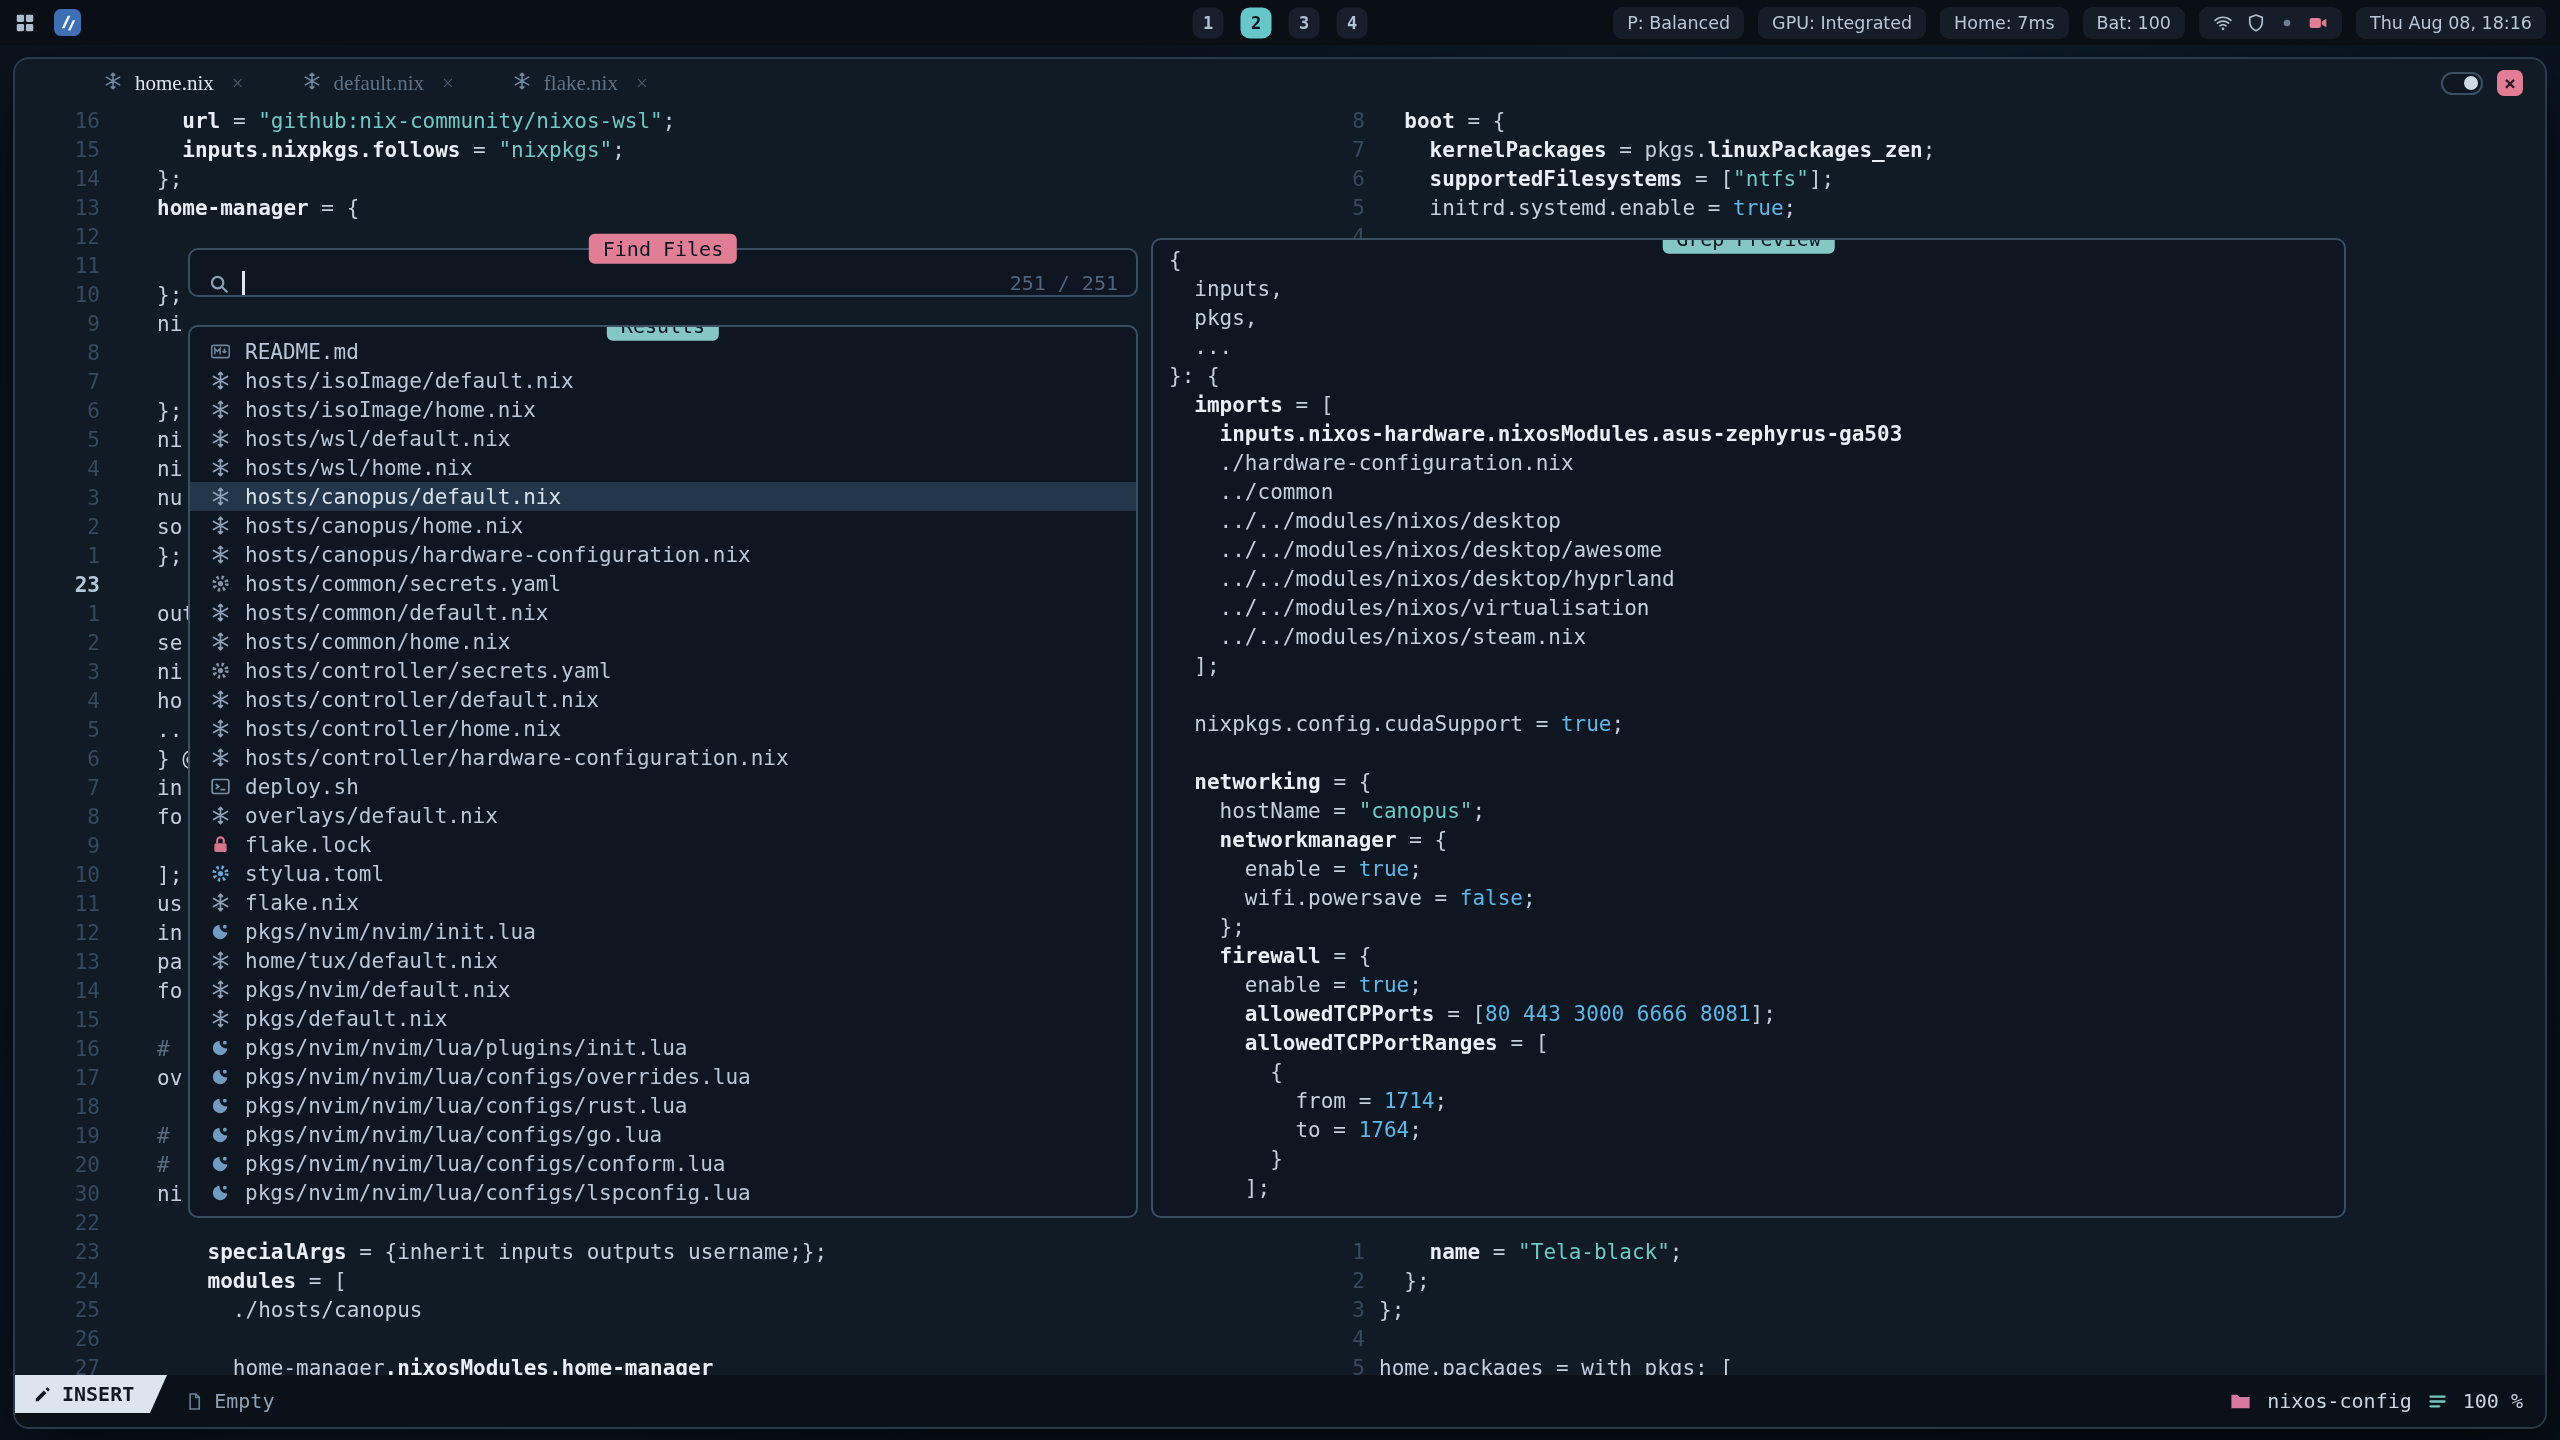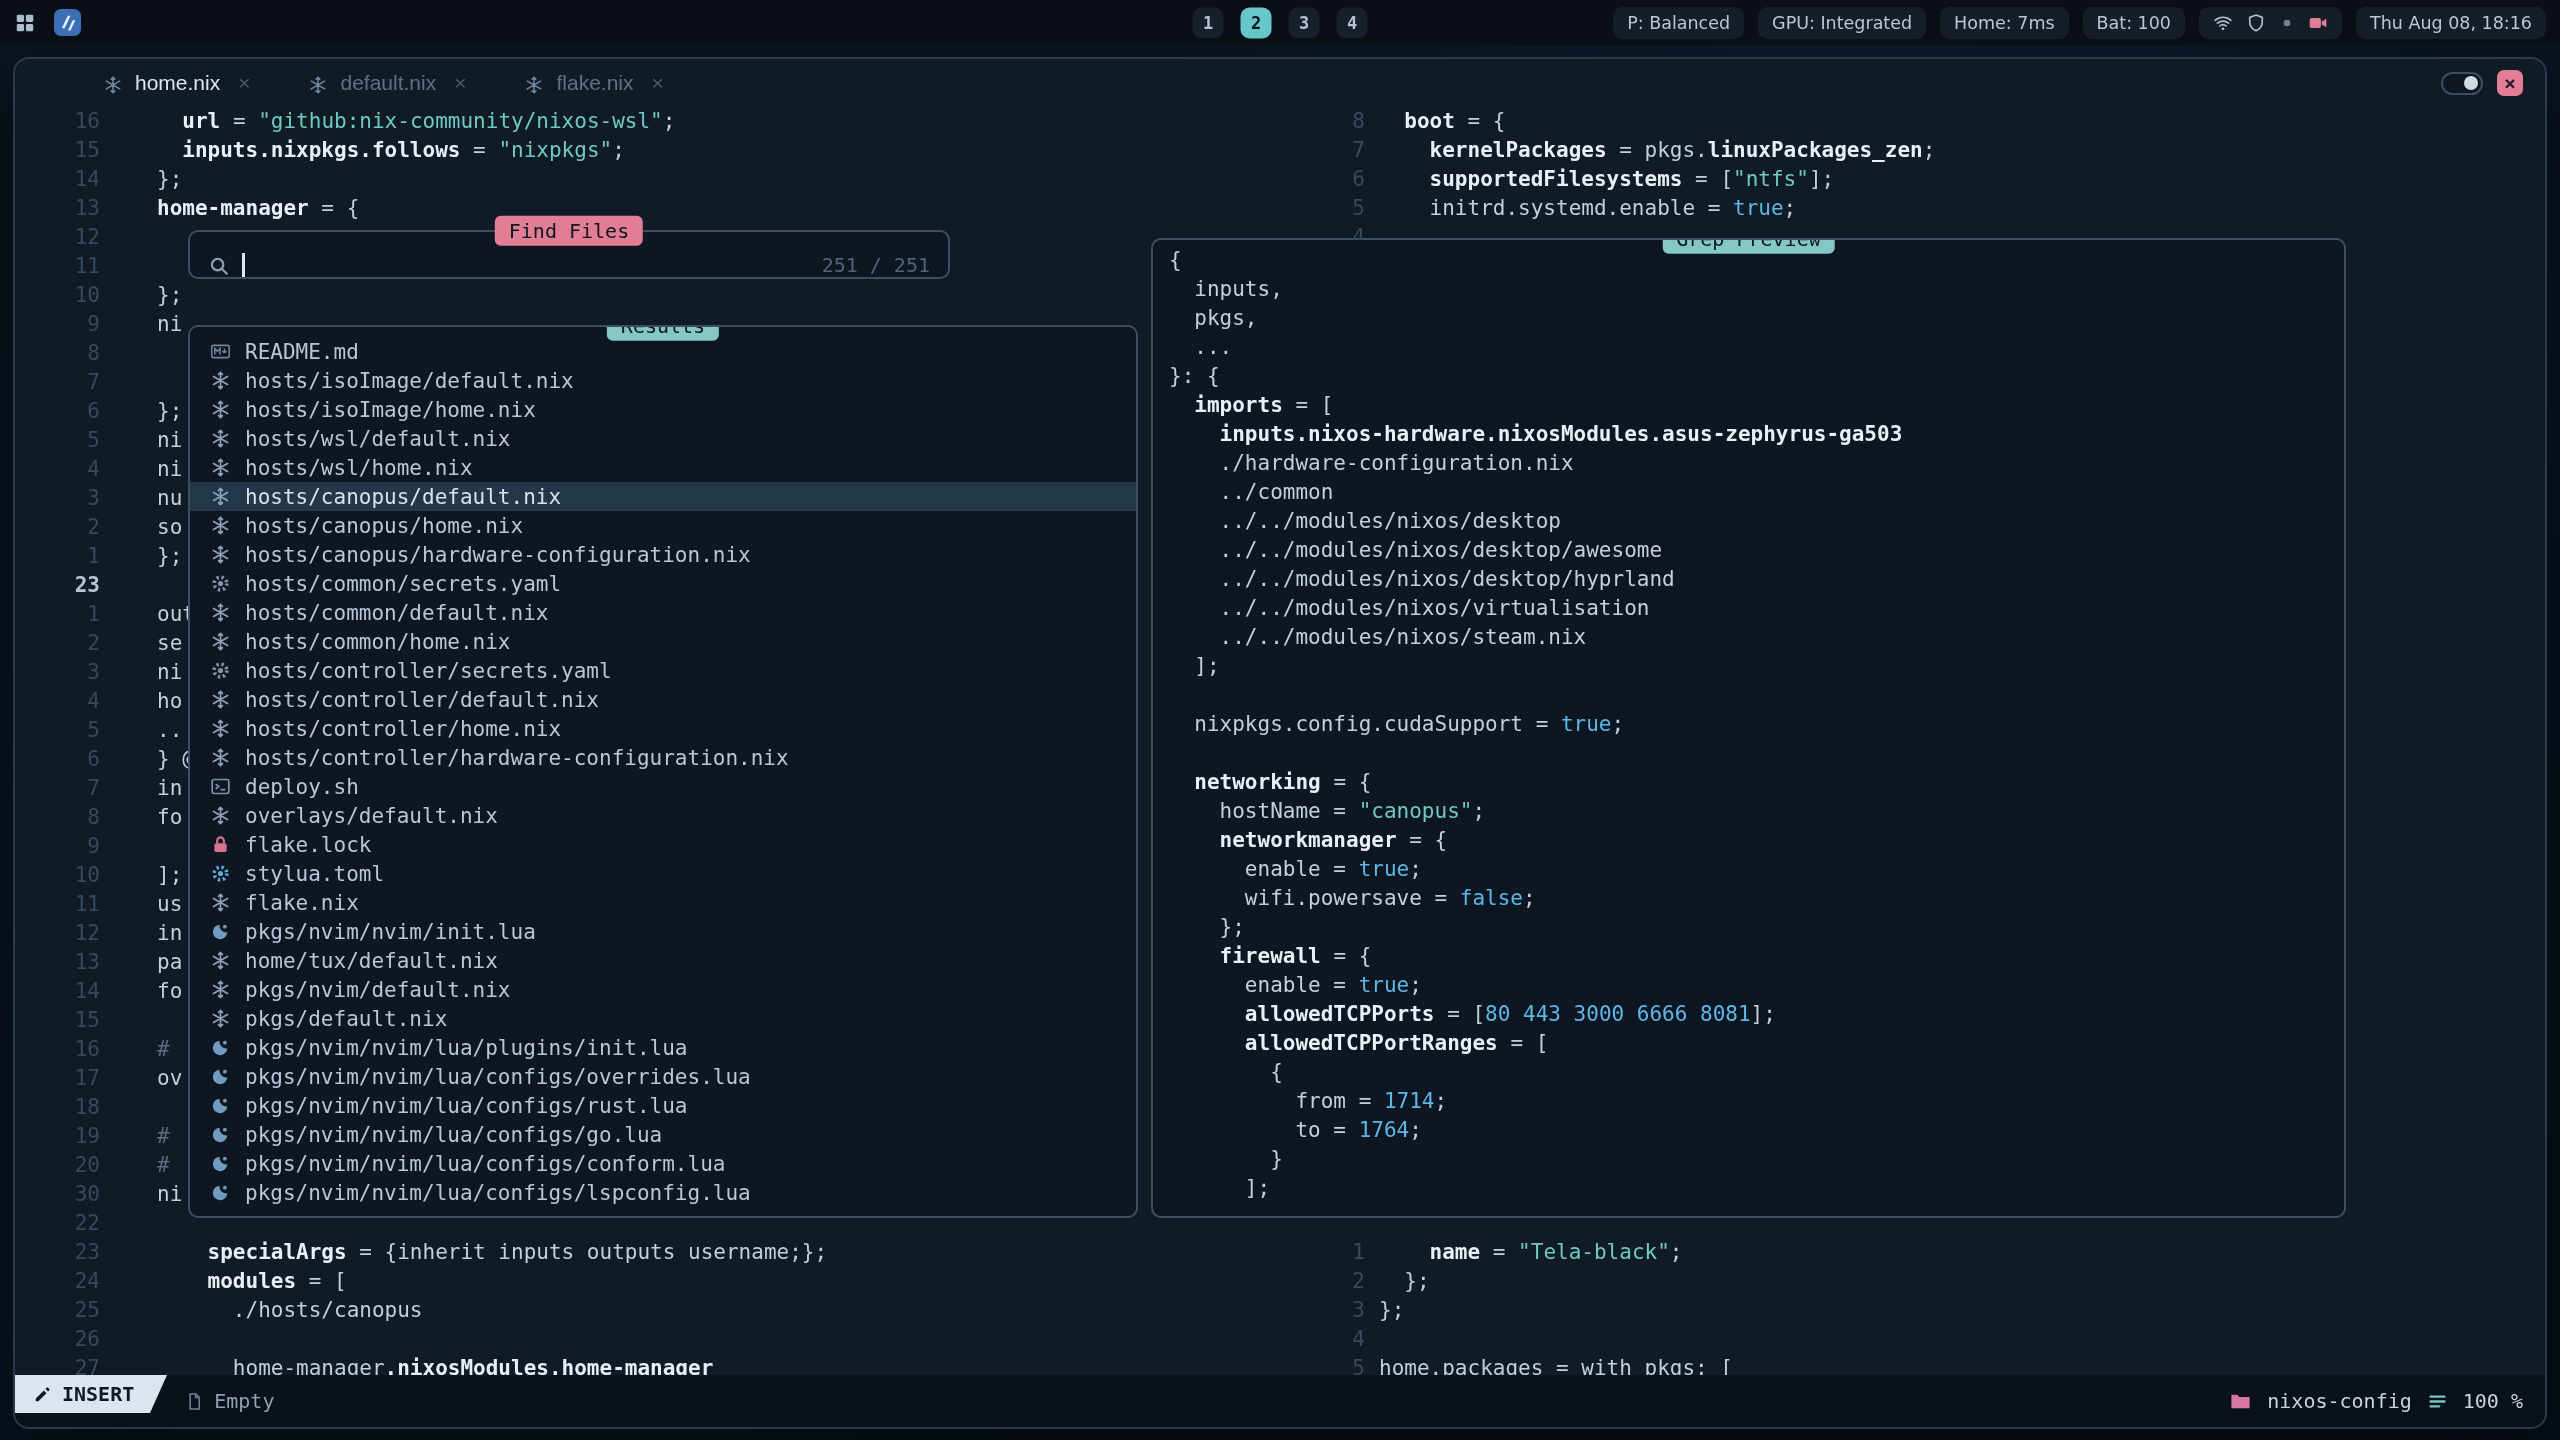--- a/index.html
+++ b/index.html
@@ -40,7 +40,7 @@
 
   
   #tabbar{height:48px;display:flex;align-items:center;padding-left:88px;gap:58px;flex:none}
-  .tab{display:flex;align-items:flex-end;gap:12px;font-family:Liberation Sans, sans-serif;font-size:21px;color:#5e7284;cursor:default}
+  .tab{display:flex;align-items:flex-start;gap:12px;font-family:Liberation Serif, serif;font-size:21px;color:#5e7284;cursor:default}
   .tab.active{color:#dde6ee}
   .tabicon{width:20px;height:20px;color:#6e87a1}
   .tclose{color:#495d70;font-size:21px;margin-left:6px}

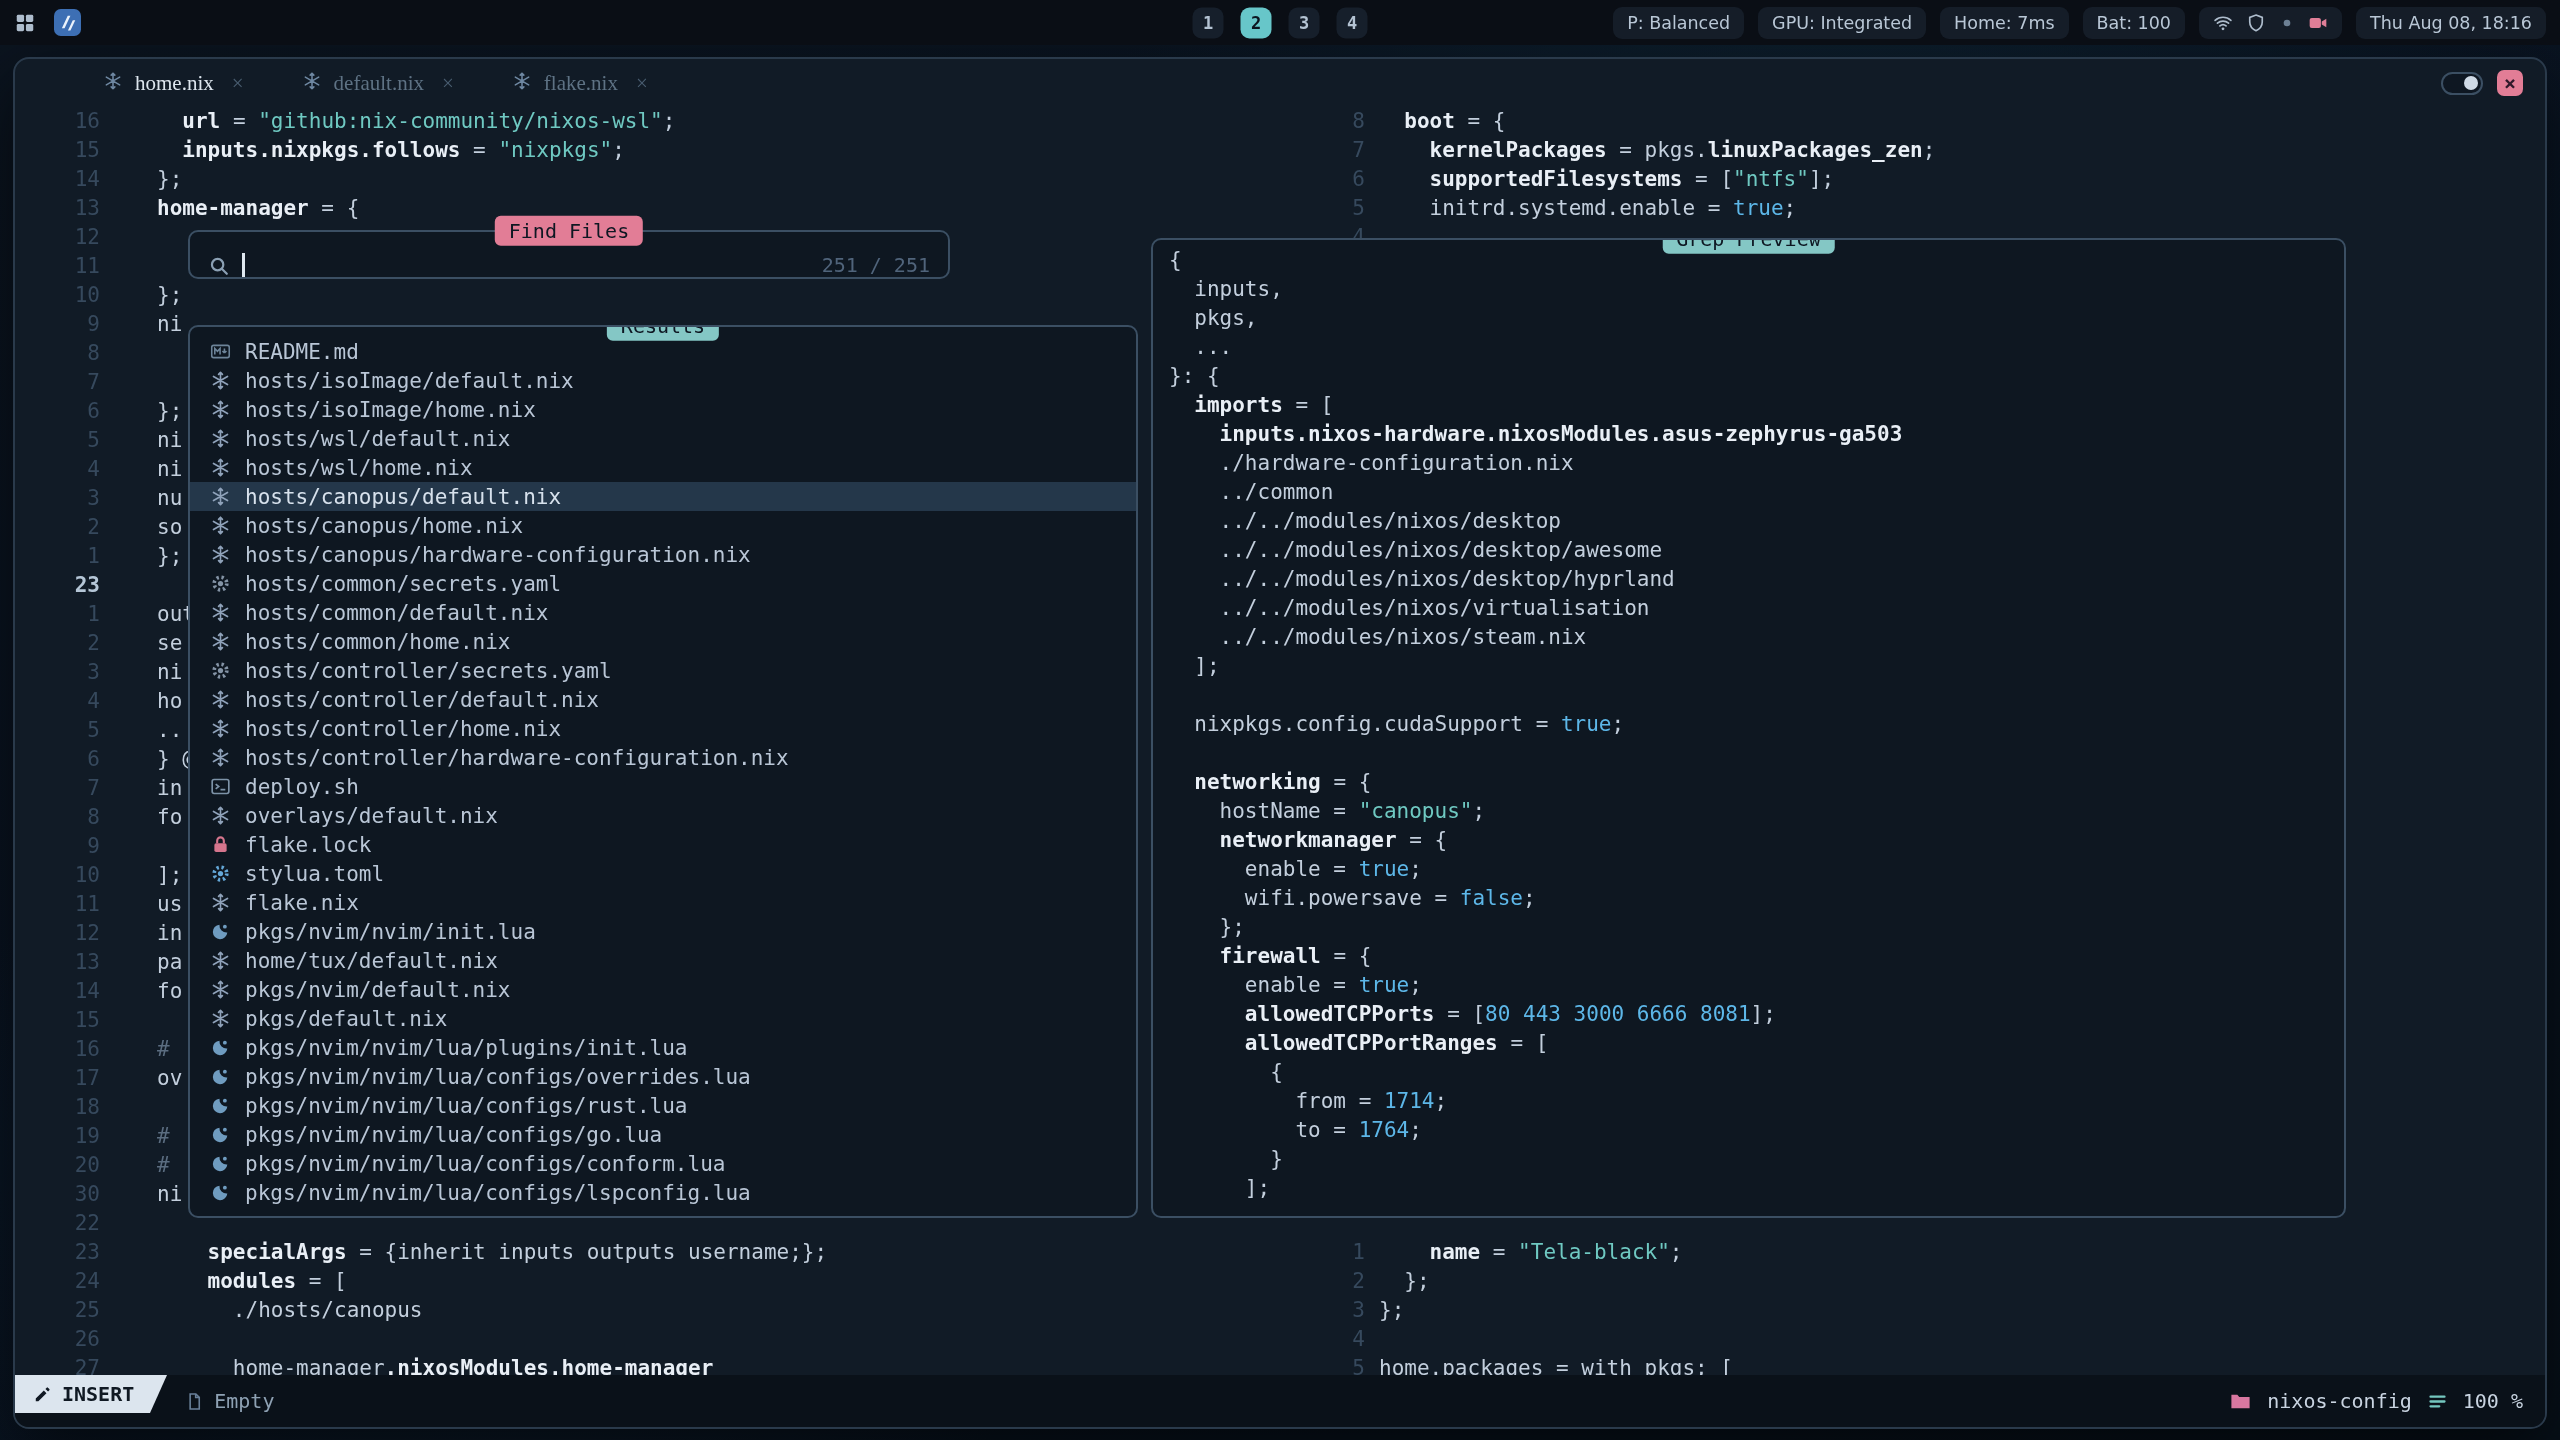--- a/index.html
+++ b/index.html
@@ -85,7 +85,7 @@
     padding:3px 14px;border-radius:6px;font-family:"DejaVu Sans Mono",monospace;font-size:20px;color:#0e1722;z-index:4;white-space:nowrap}
   .badge.pink{background:#e27d96}
   .badge.cyan{background:#84c7c5}
-  #find-box{left:188px;top:230px;width:762px;height:49px}
+  #find-box{left:188px;top:248px;width:950px;height:49px}
   .find-inner{display:flex;align-items:flex-end;height:100%;padding:0 18px}
   .search-ic{width:22px;height:22px;color:#8ba0b4}
   .caret{width:3px;height:24px;background:#dfe8f0;margin-left:12px}

